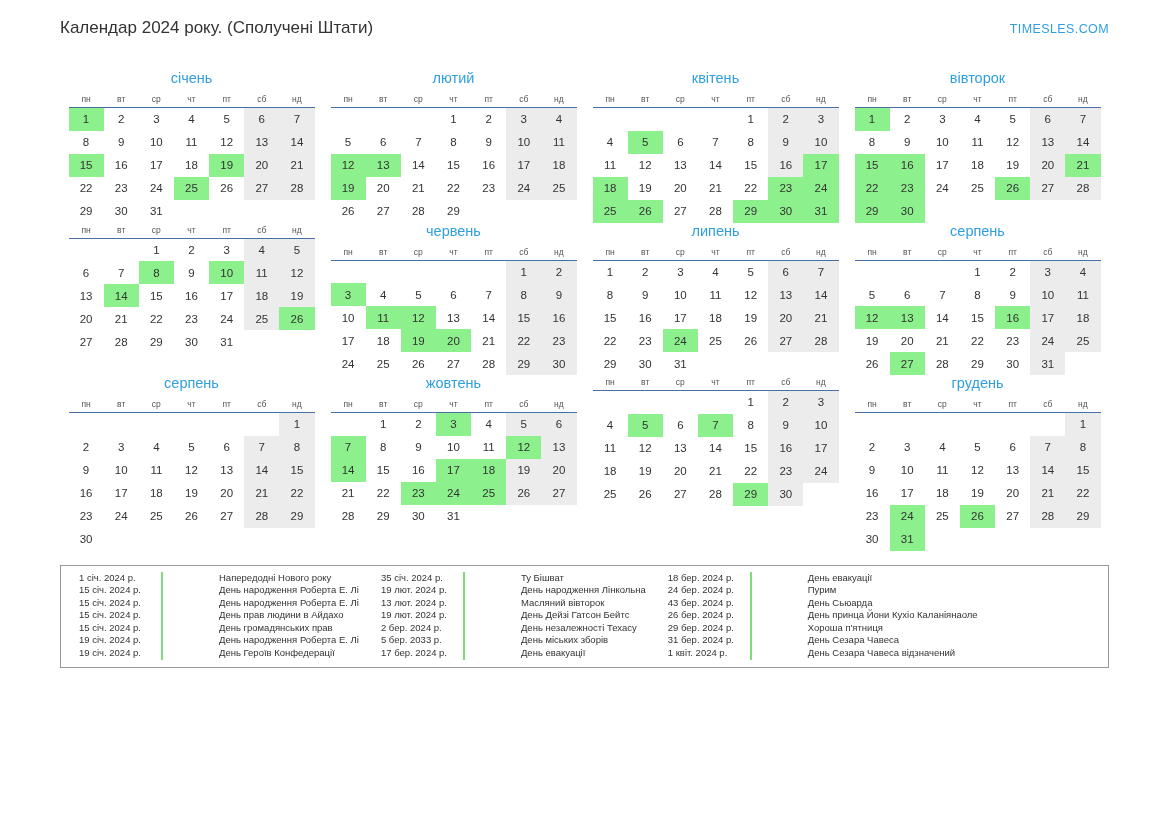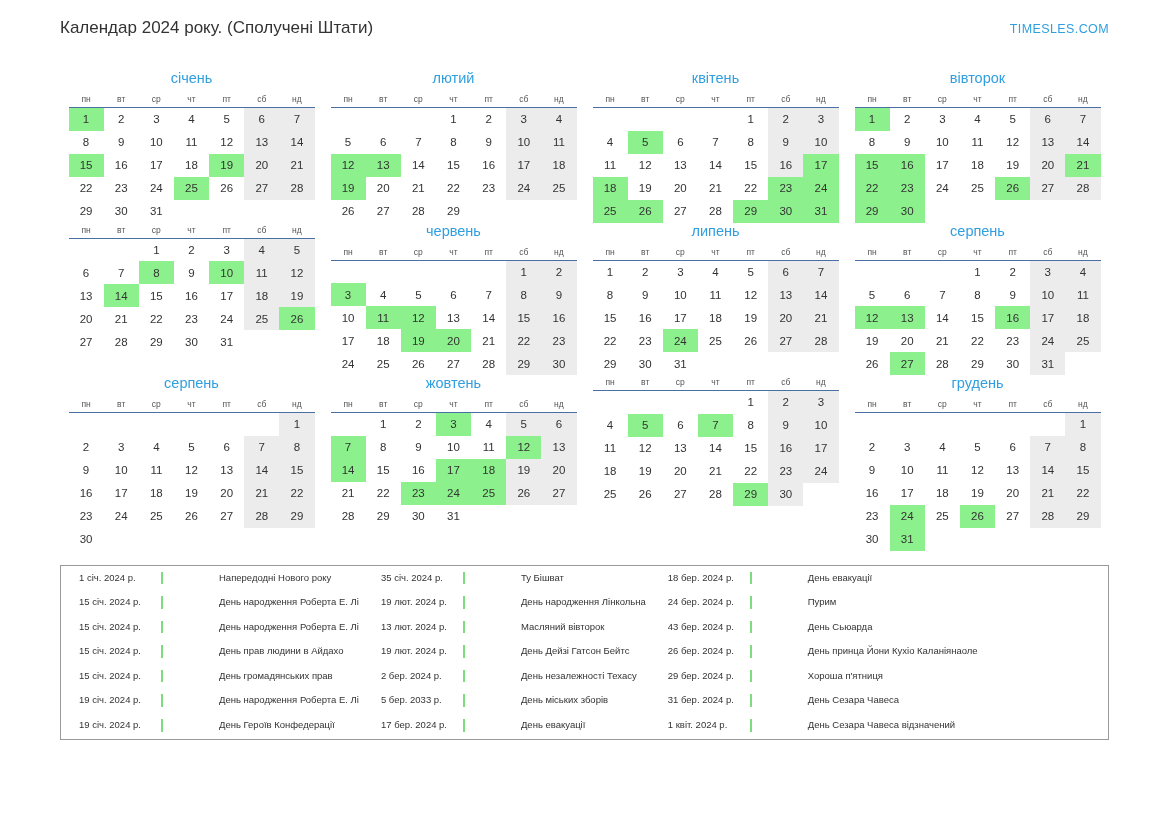--- a/index.html
+++ b/index.html
@@ -86,7 +86,7 @@
   .legend-col {
     display: flex;
     flex-direction: column;
-    gap: 12px;
+    gap: 0px;
     padding: 0 6px;
   }
   .legend-row {

